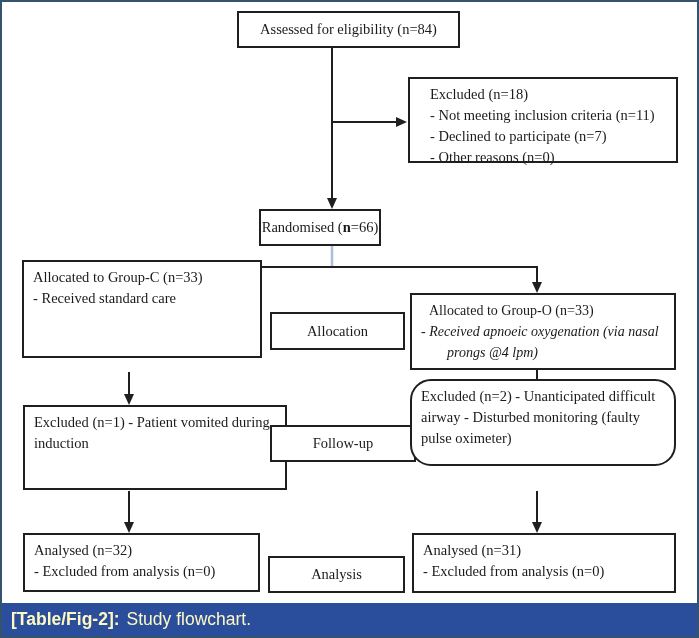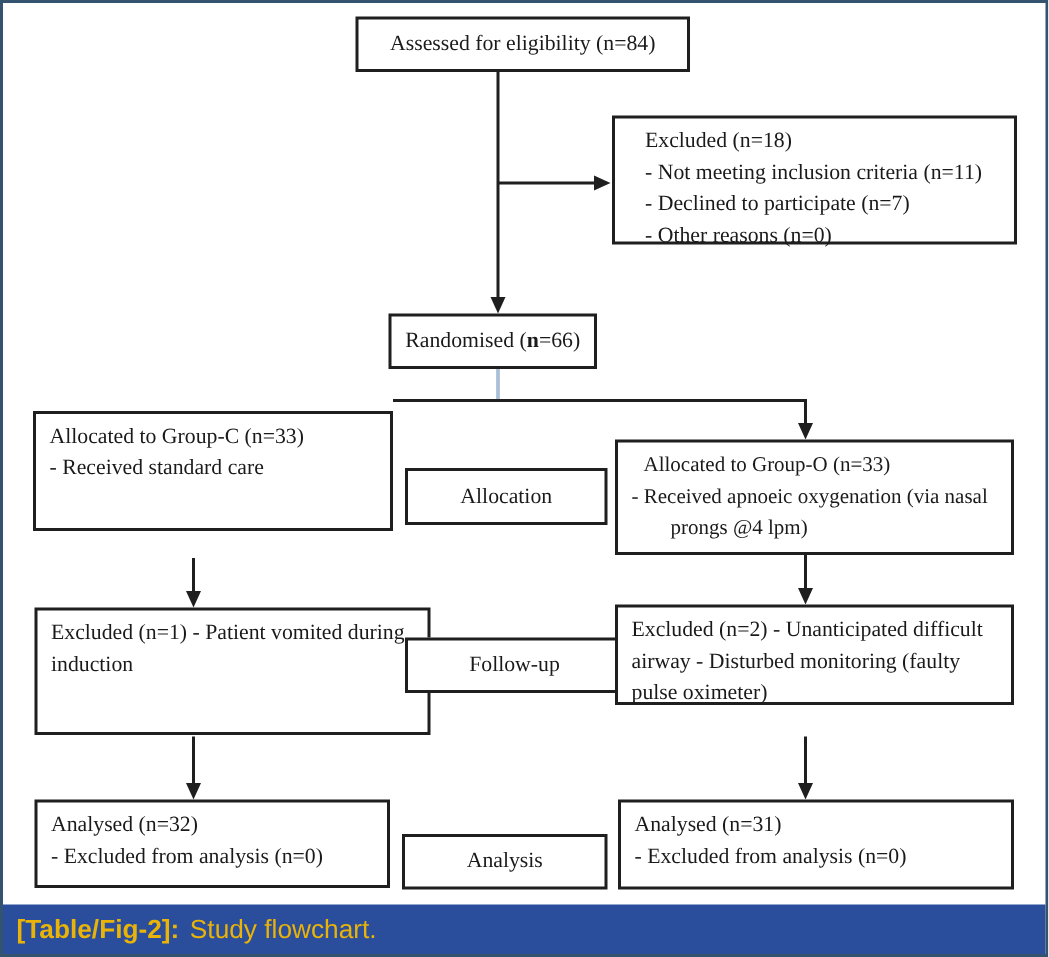--- a/index.html
+++ b/index.html
@@ -47,7 +47,7 @@
   
   #box-assessed   {left:237px;top:11px; width:223px;height:37px;}
   #box-excluded-top{left:408px;top:77px;width:270px;height:86px;padding-left:20px;}
-  #box-randomised {left:259px;top:209px;width:139px;height:37px;}
+  #box-randomised {left:259px;top:209px;width:122px;height:37px;}
   #box-group-c    {left:22px; top:274px;width:240px;height:80px;}
   #box-allocation {left:270px;top:312px;width:135px;height:38px;}
   #box-group-o    {left:410px;top:293px;width:266px;height:77px;font-size:14px;}

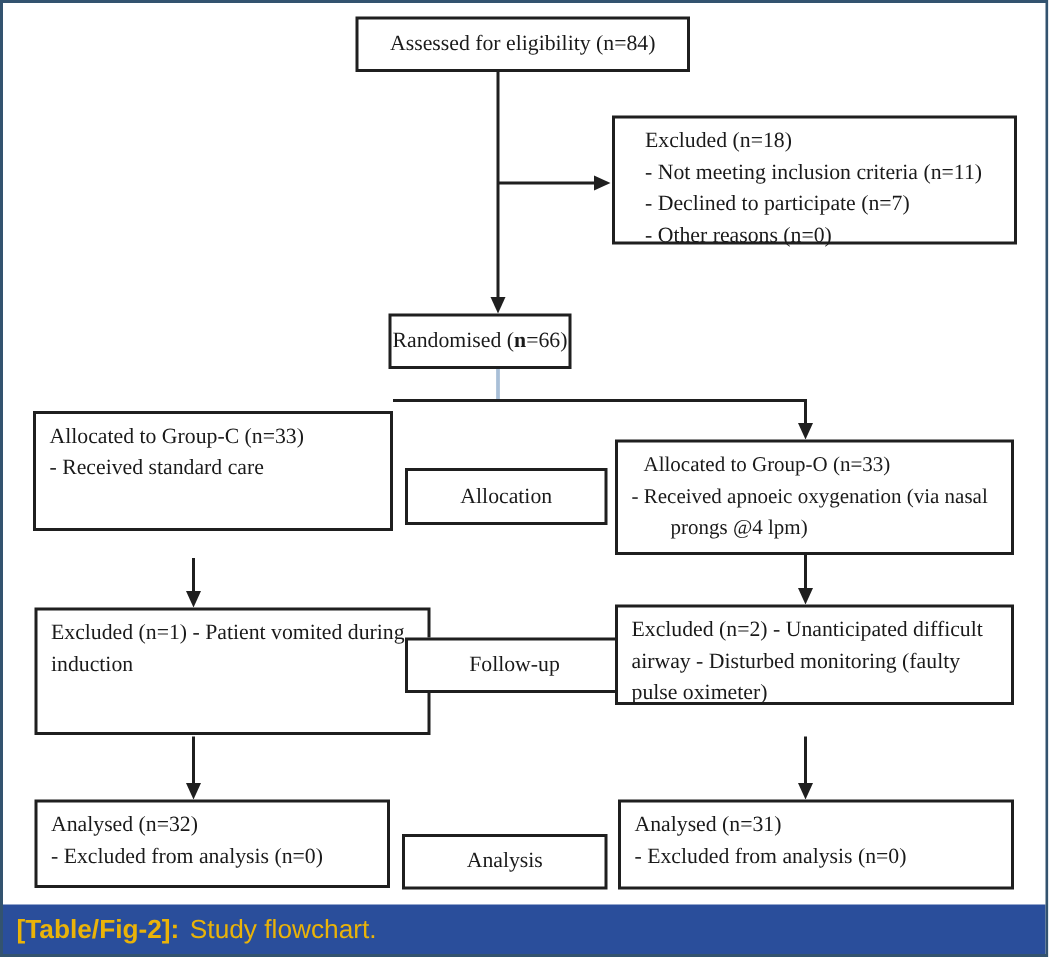--- a/index.html
+++ b/index.html
@@ -48,7 +48,7 @@
   #box-assessed   {left:237px;top:11px; width:223px;height:37px;}
   #box-excluded-top{left:408px;top:77px;width:270px;height:86px;padding-left:20px;}
   #box-randomised {left:259px;top:209px;width:122px;height:37px;}
-  #box-group-c    {left:22px; top:274px;width:240px;height:80px;}
+  #box-group-c    {left:22px; top:260px;width:240px;height:98px;}
   #box-allocation {left:270px;top:312px;width:135px;height:38px;}
   #box-group-o    {left:410px;top:293px;width:266px;height:77px;font-size:14px;}
   #box-excluded-c {left:23px; top:405px;width:264px;height:85px;}

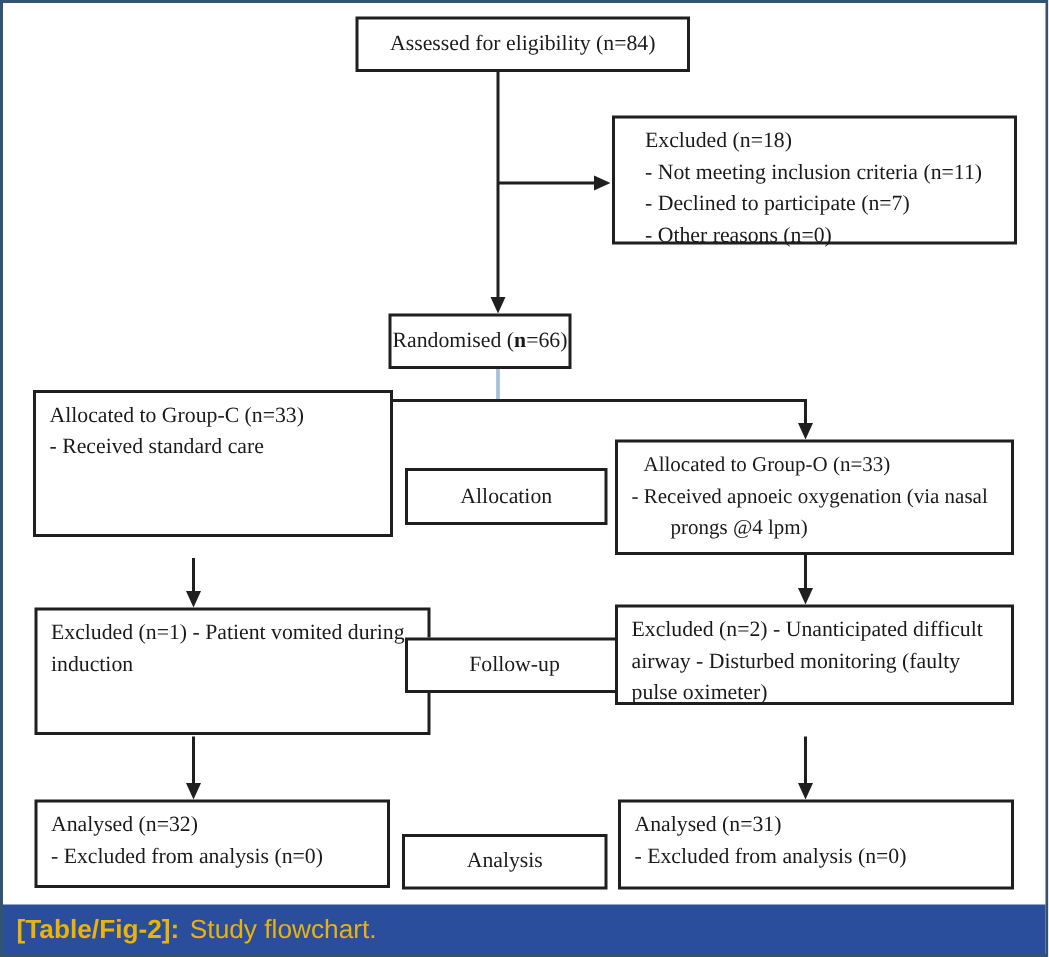--- a/index.html
+++ b/index.html
@@ -31,7 +31,7 @@
     text-align:center;
   }
   .pad{padding:5px 9px;}
-  .hang{padding-left:26px;text-indent:-26px;}
+  .hang{padding-left:26px;text-indent:-26px;font-style:italic;}
   .indent1{padding-left:8px;}
   svg.flowlines{position:absolute;inset:0;z-index:1;}
   #caption-bar{

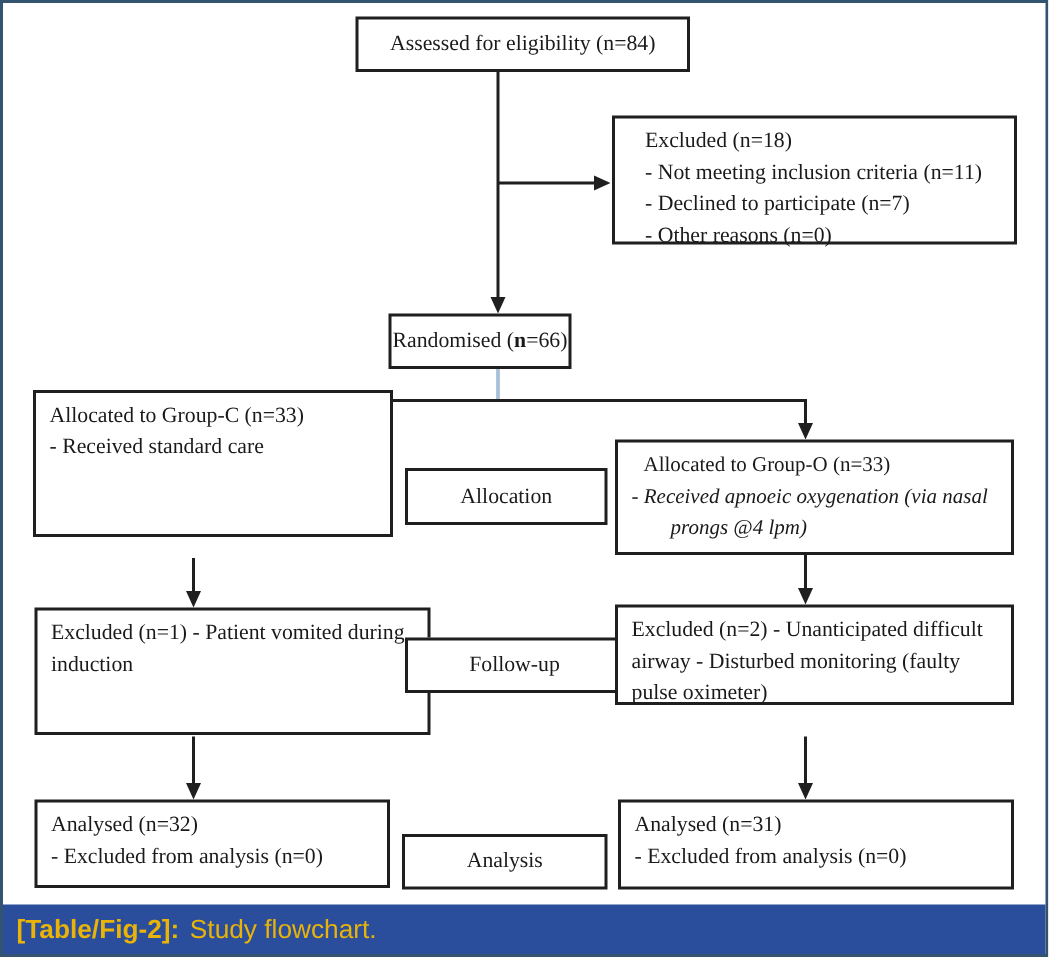--- a/index.html
+++ b/index.html
@@ -53,7 +53,7 @@
   #box-group-o    {left:410px;top:293px;width:266px;height:77px;font-size:14px;}
   #box-excluded-c {left:23px; top:405px;width:264px;height:85px;}
   #box-followup   {left:270px;top:425px;width:146px;height:37px;}
-  #box-excluded-o {left:410px;top:403px;width:266px;height:67px;}
+  #box-excluded-o {left:410px;top:379px;width:266px;height:87px;border-radius:21px;}
   #box-analysed-c {left:23px; top:533px;width:237px;height:59px;}
   #box-analysis   {left:268px;top:556px;width:137px;height:37px;}
   #box-analysed-o {left:412px;top:533px;width:264px;height:60px;}

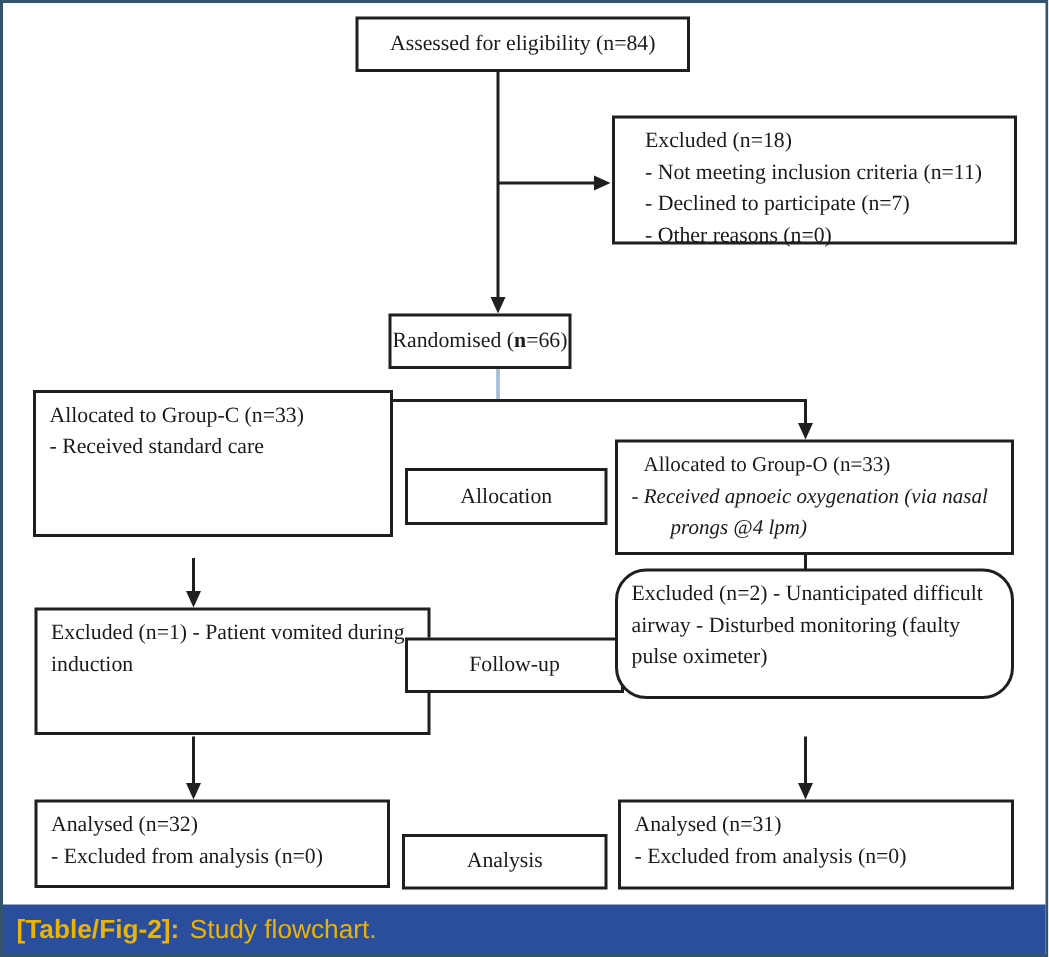--- a/index.html
+++ b/index.html
@@ -39,7 +39,7 @@
     background:#2a4e9b;
     display:flex;align-items:center;
     font-family:"Liberation Sans","DejaVu Sans",sans-serif;
-    font-size:17.5px;color:#eab308;
+    font-size:17.5px;color:#fef9c3;
     padding-left:9px;
     z-index:4;
   }

